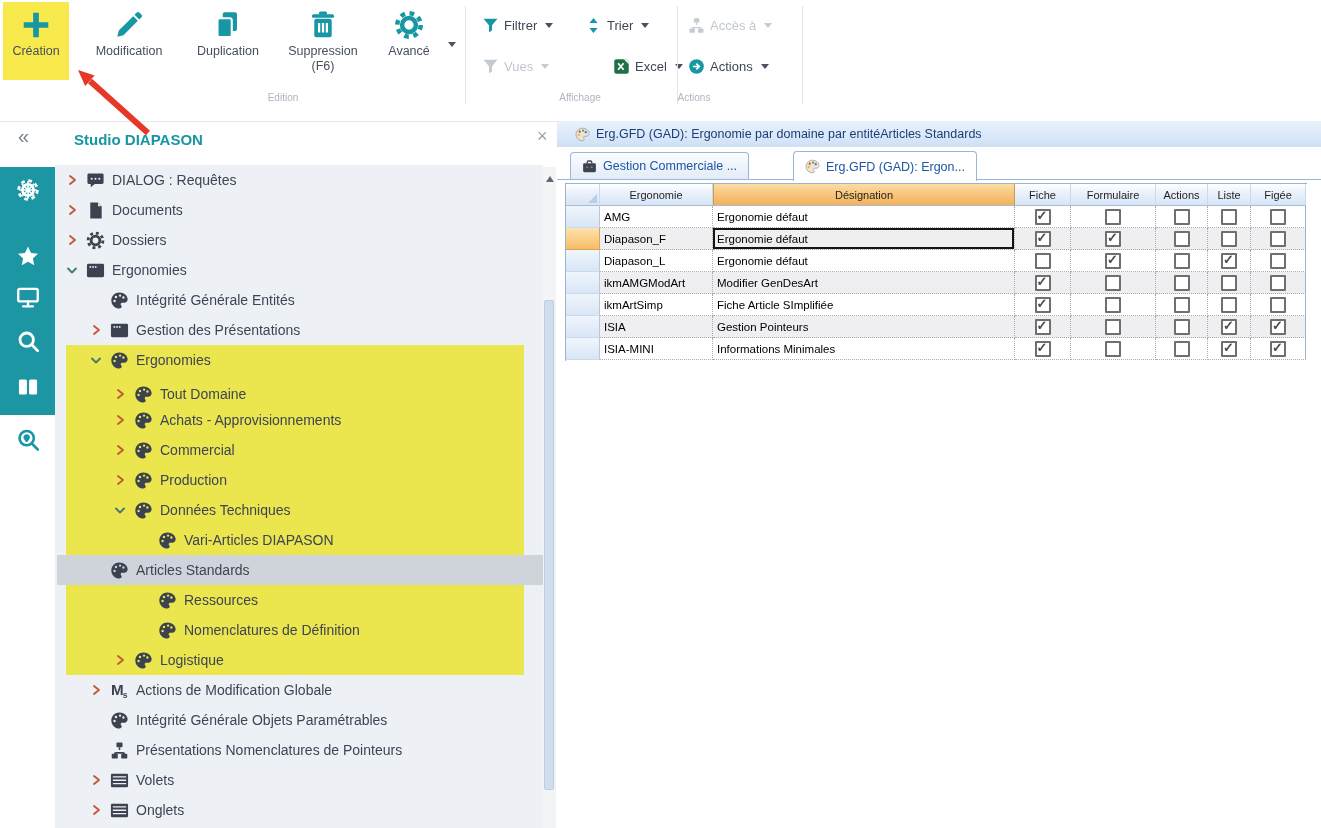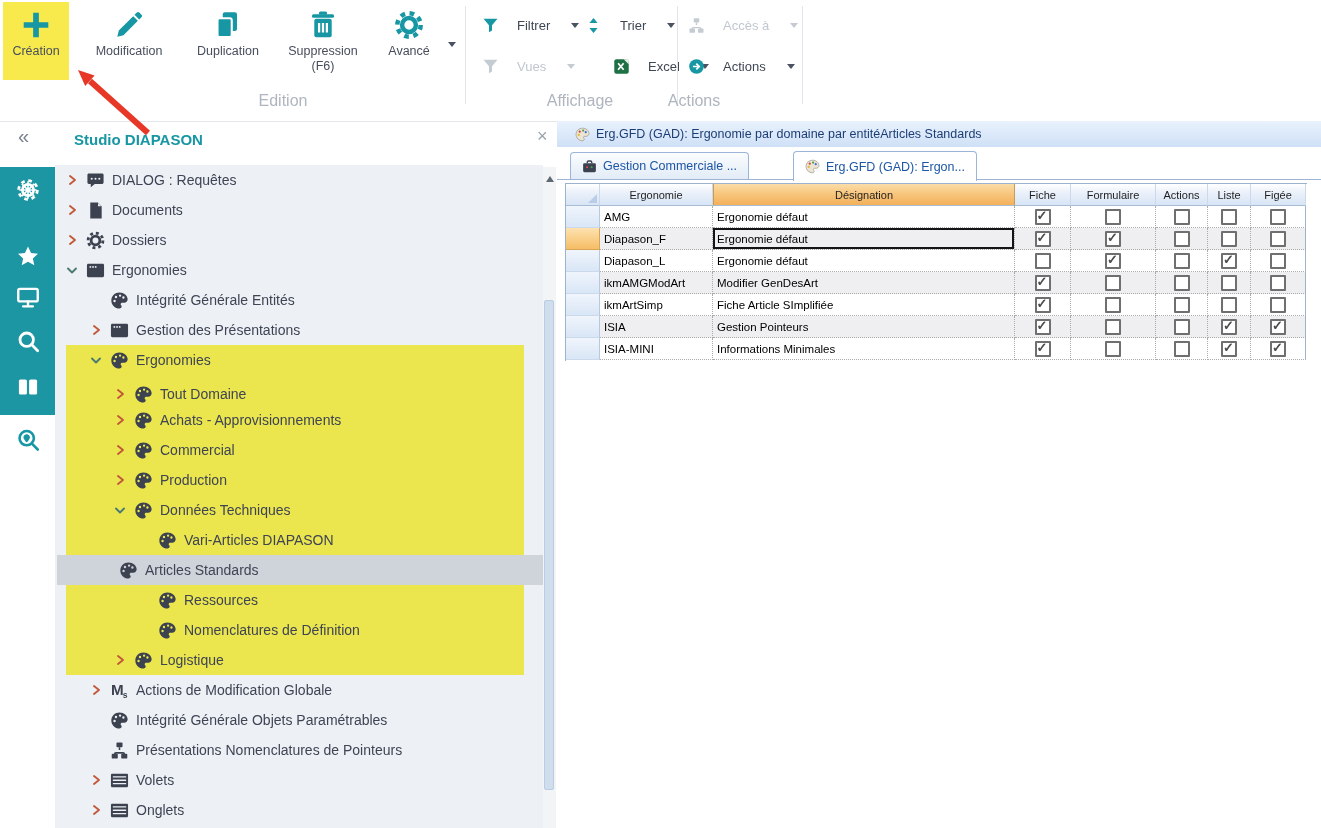--- a/index.html
+++ b/index.html
@@ -15,7 +15,7 @@
   .hl-create{background:#f8ea4d;}
   .caret{width:0;height:0;border-left:4.5px solid transparent;border-right:4.5px solid transparent;border-top:5.5px solid #4a5160;margin-left:3px;}
   .avance-caret{position:absolute;left:445px;top:42px;}
-  .sbtn{position:absolute;display:flex;align-items:center;gap:18px;height:22px;cursor:default;}
+  .sbtn{position:absolute;display:flex;align-items:center;gap:5px;height:22px;cursor:default;}
   .sbtn svg{width:17px;height:17px;color:#1796a3;}
   .slabel{font-size:13px;color:#3f4654;}
   .sbtn.disabled .slabel{color:#c0c7d0;}

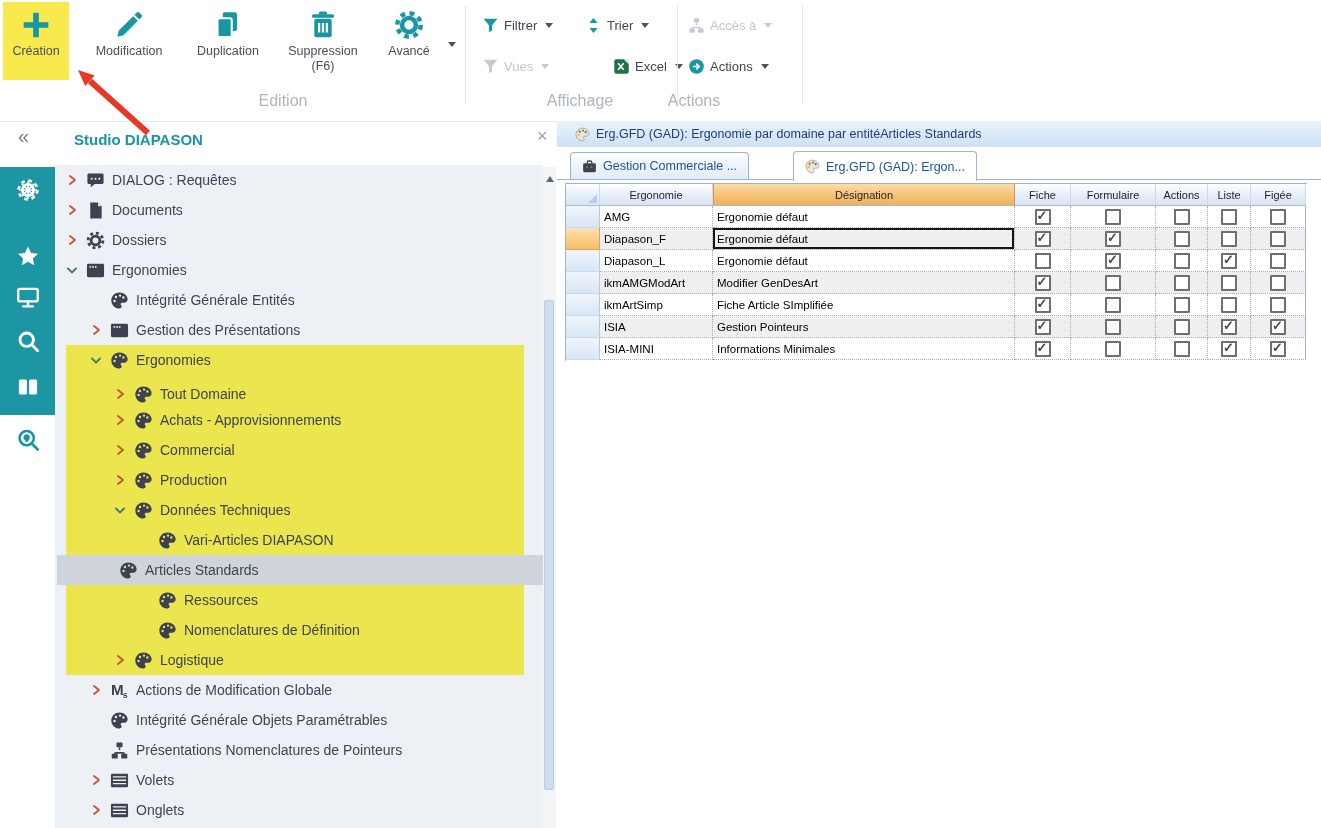--- a/index.html
+++ b/index.html
@@ -21,7 +21,7 @@
   .sbtn.disabled .slabel{color:#c0c7d0;}
   .sbtn.disabled svg{color:#c4cbd3;}
   .sbtn.disabled .caret{border-top-color:#c4cbd3;}
-  .grouplabel{position:absolute;top:92px;width:110px;text-align:center;font-size:16px;color:#aeb5bf;}
+  .grouplabel{position:absolute;top:92px;width:110px;text-align:center;font-size:10px;color:#aeb5bf;}
   .vsep{position:absolute;top:6px;height:98px;width:1px;background:#e2e5e9;}
 
   

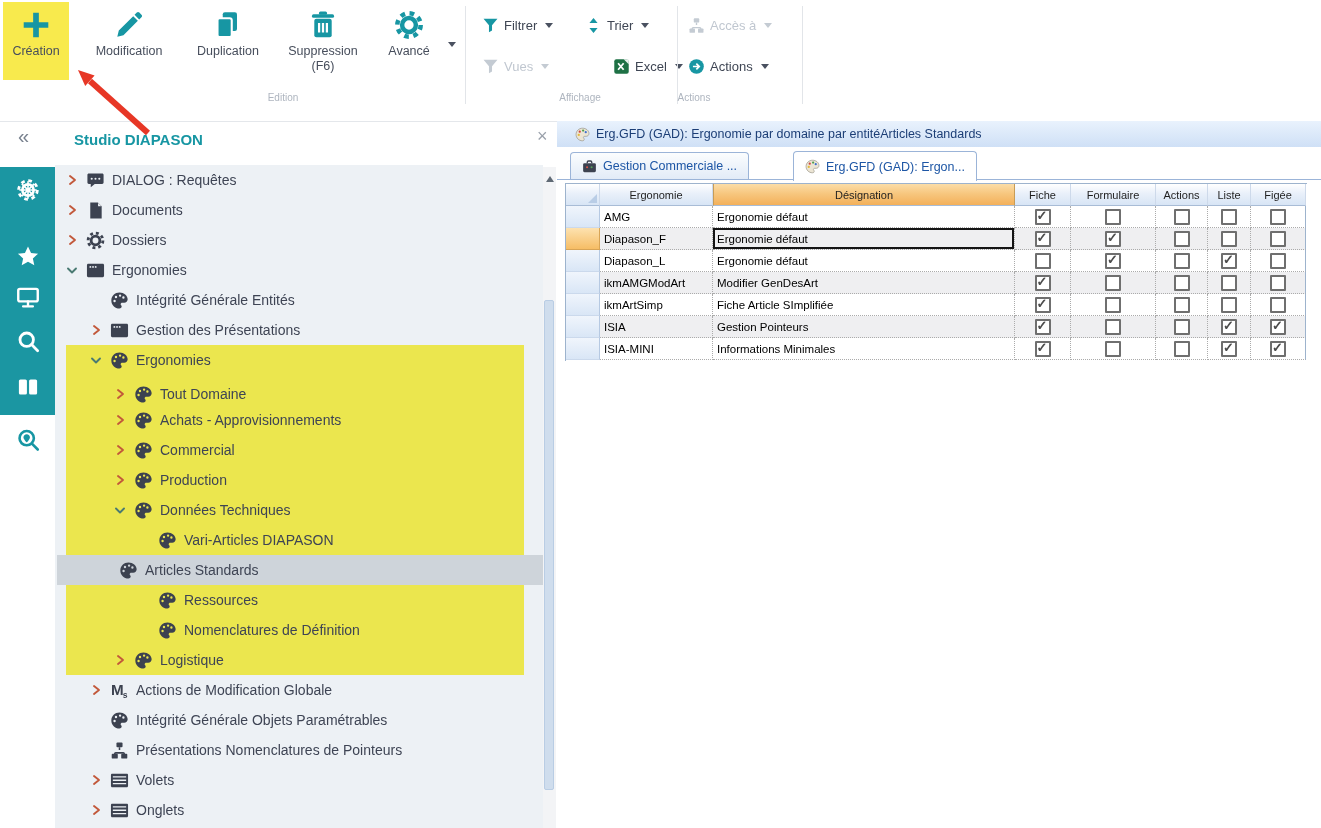--- a/index.html
+++ b/index.html
@@ -371,7 +371,7 @@
           </span>
           <span class="tlabel">Vari-Articles DIAPASON</span>
         </div>
-        <div class="trow" style="top:390px;padding-left:44px">
+        <div class="trow" style="top:390px;padding-left:35px">
           <span class="chev"></span>
           <span class="ticon">
             <svg viewBox="0 0 20 20" fill="currentColor">

